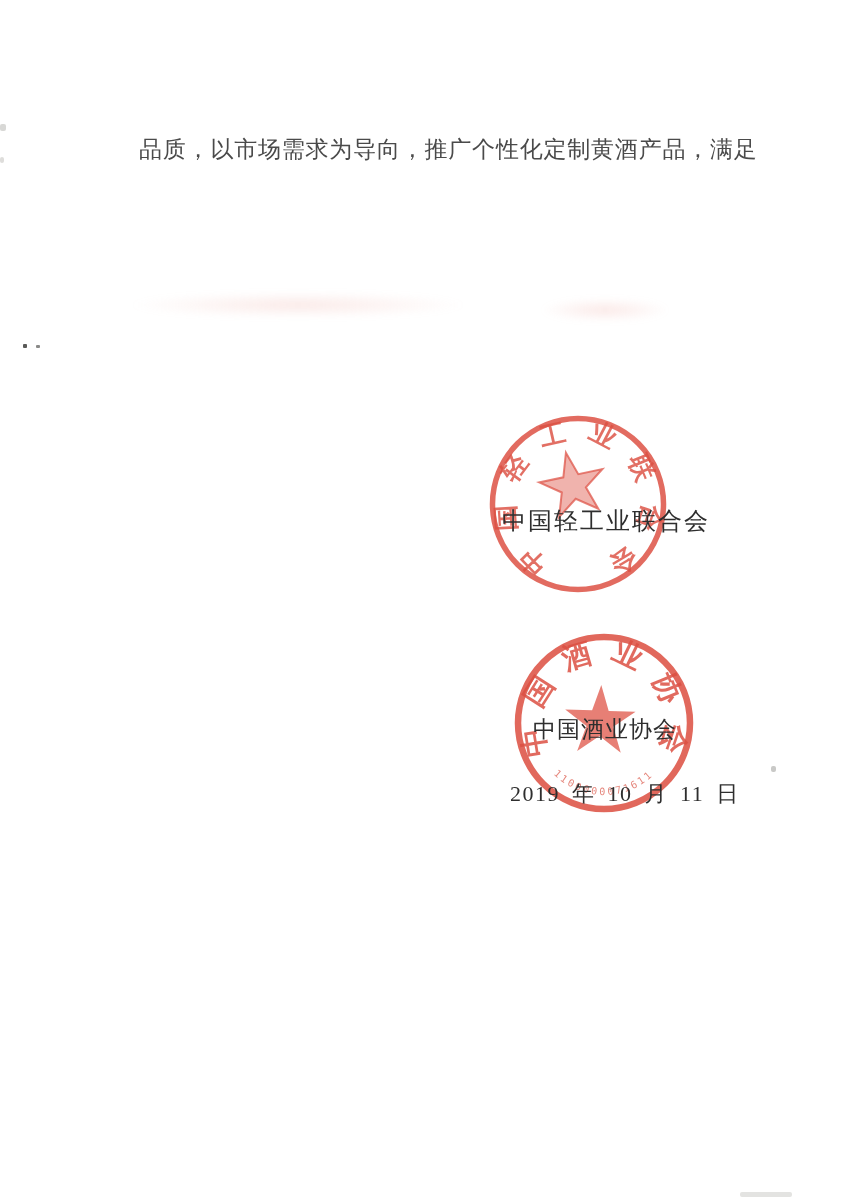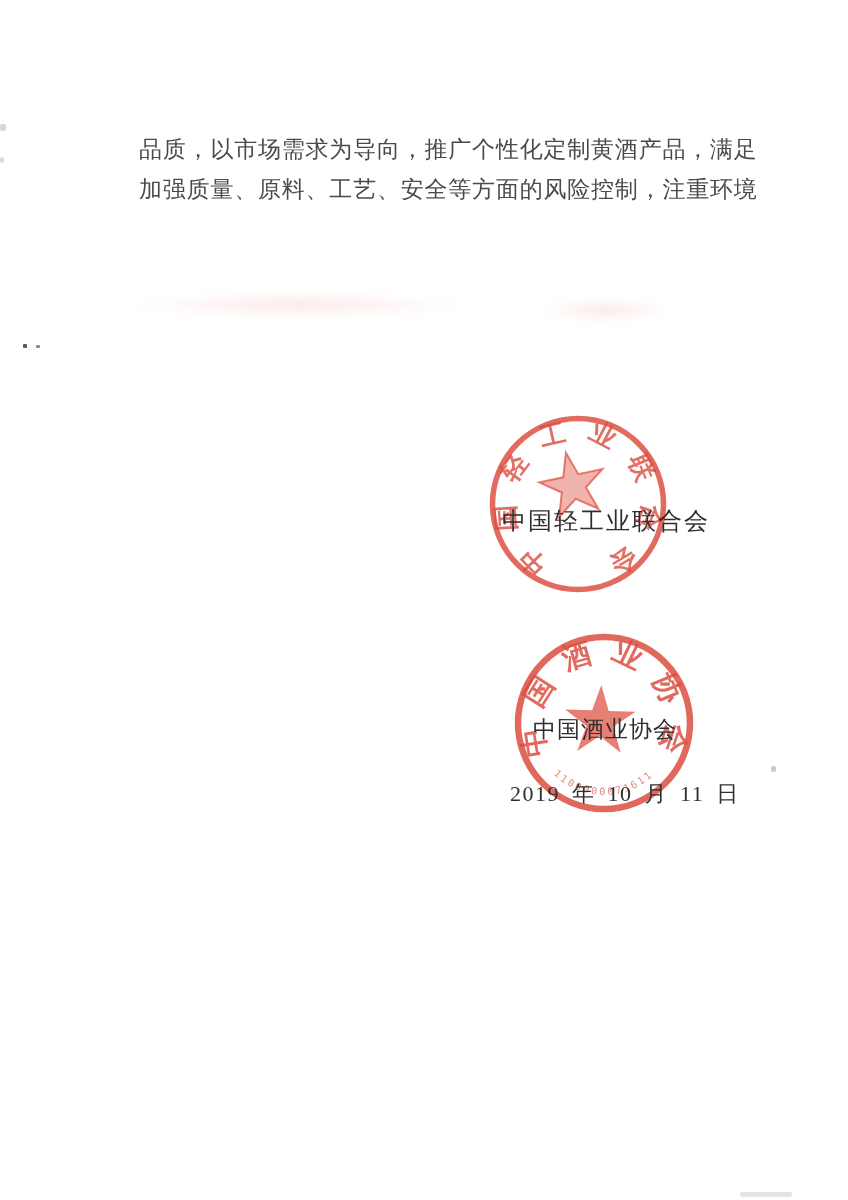--- a/index.html
+++ b/index.html
@@ -79,7 +79,6 @@
 
   <div class="body-paragraph">
     <div class="text-line">品质，以市场需求为导向，推广个性化定制黄酒产品，满足</div>
-    <div class="text-line">加强质量、原料、工艺、安全等方面的风险控制，注重环境</div>
   </div>
 
   <svg class="seal-svg cnlic" width="220" height="220" viewBox="0 0 220 220">

